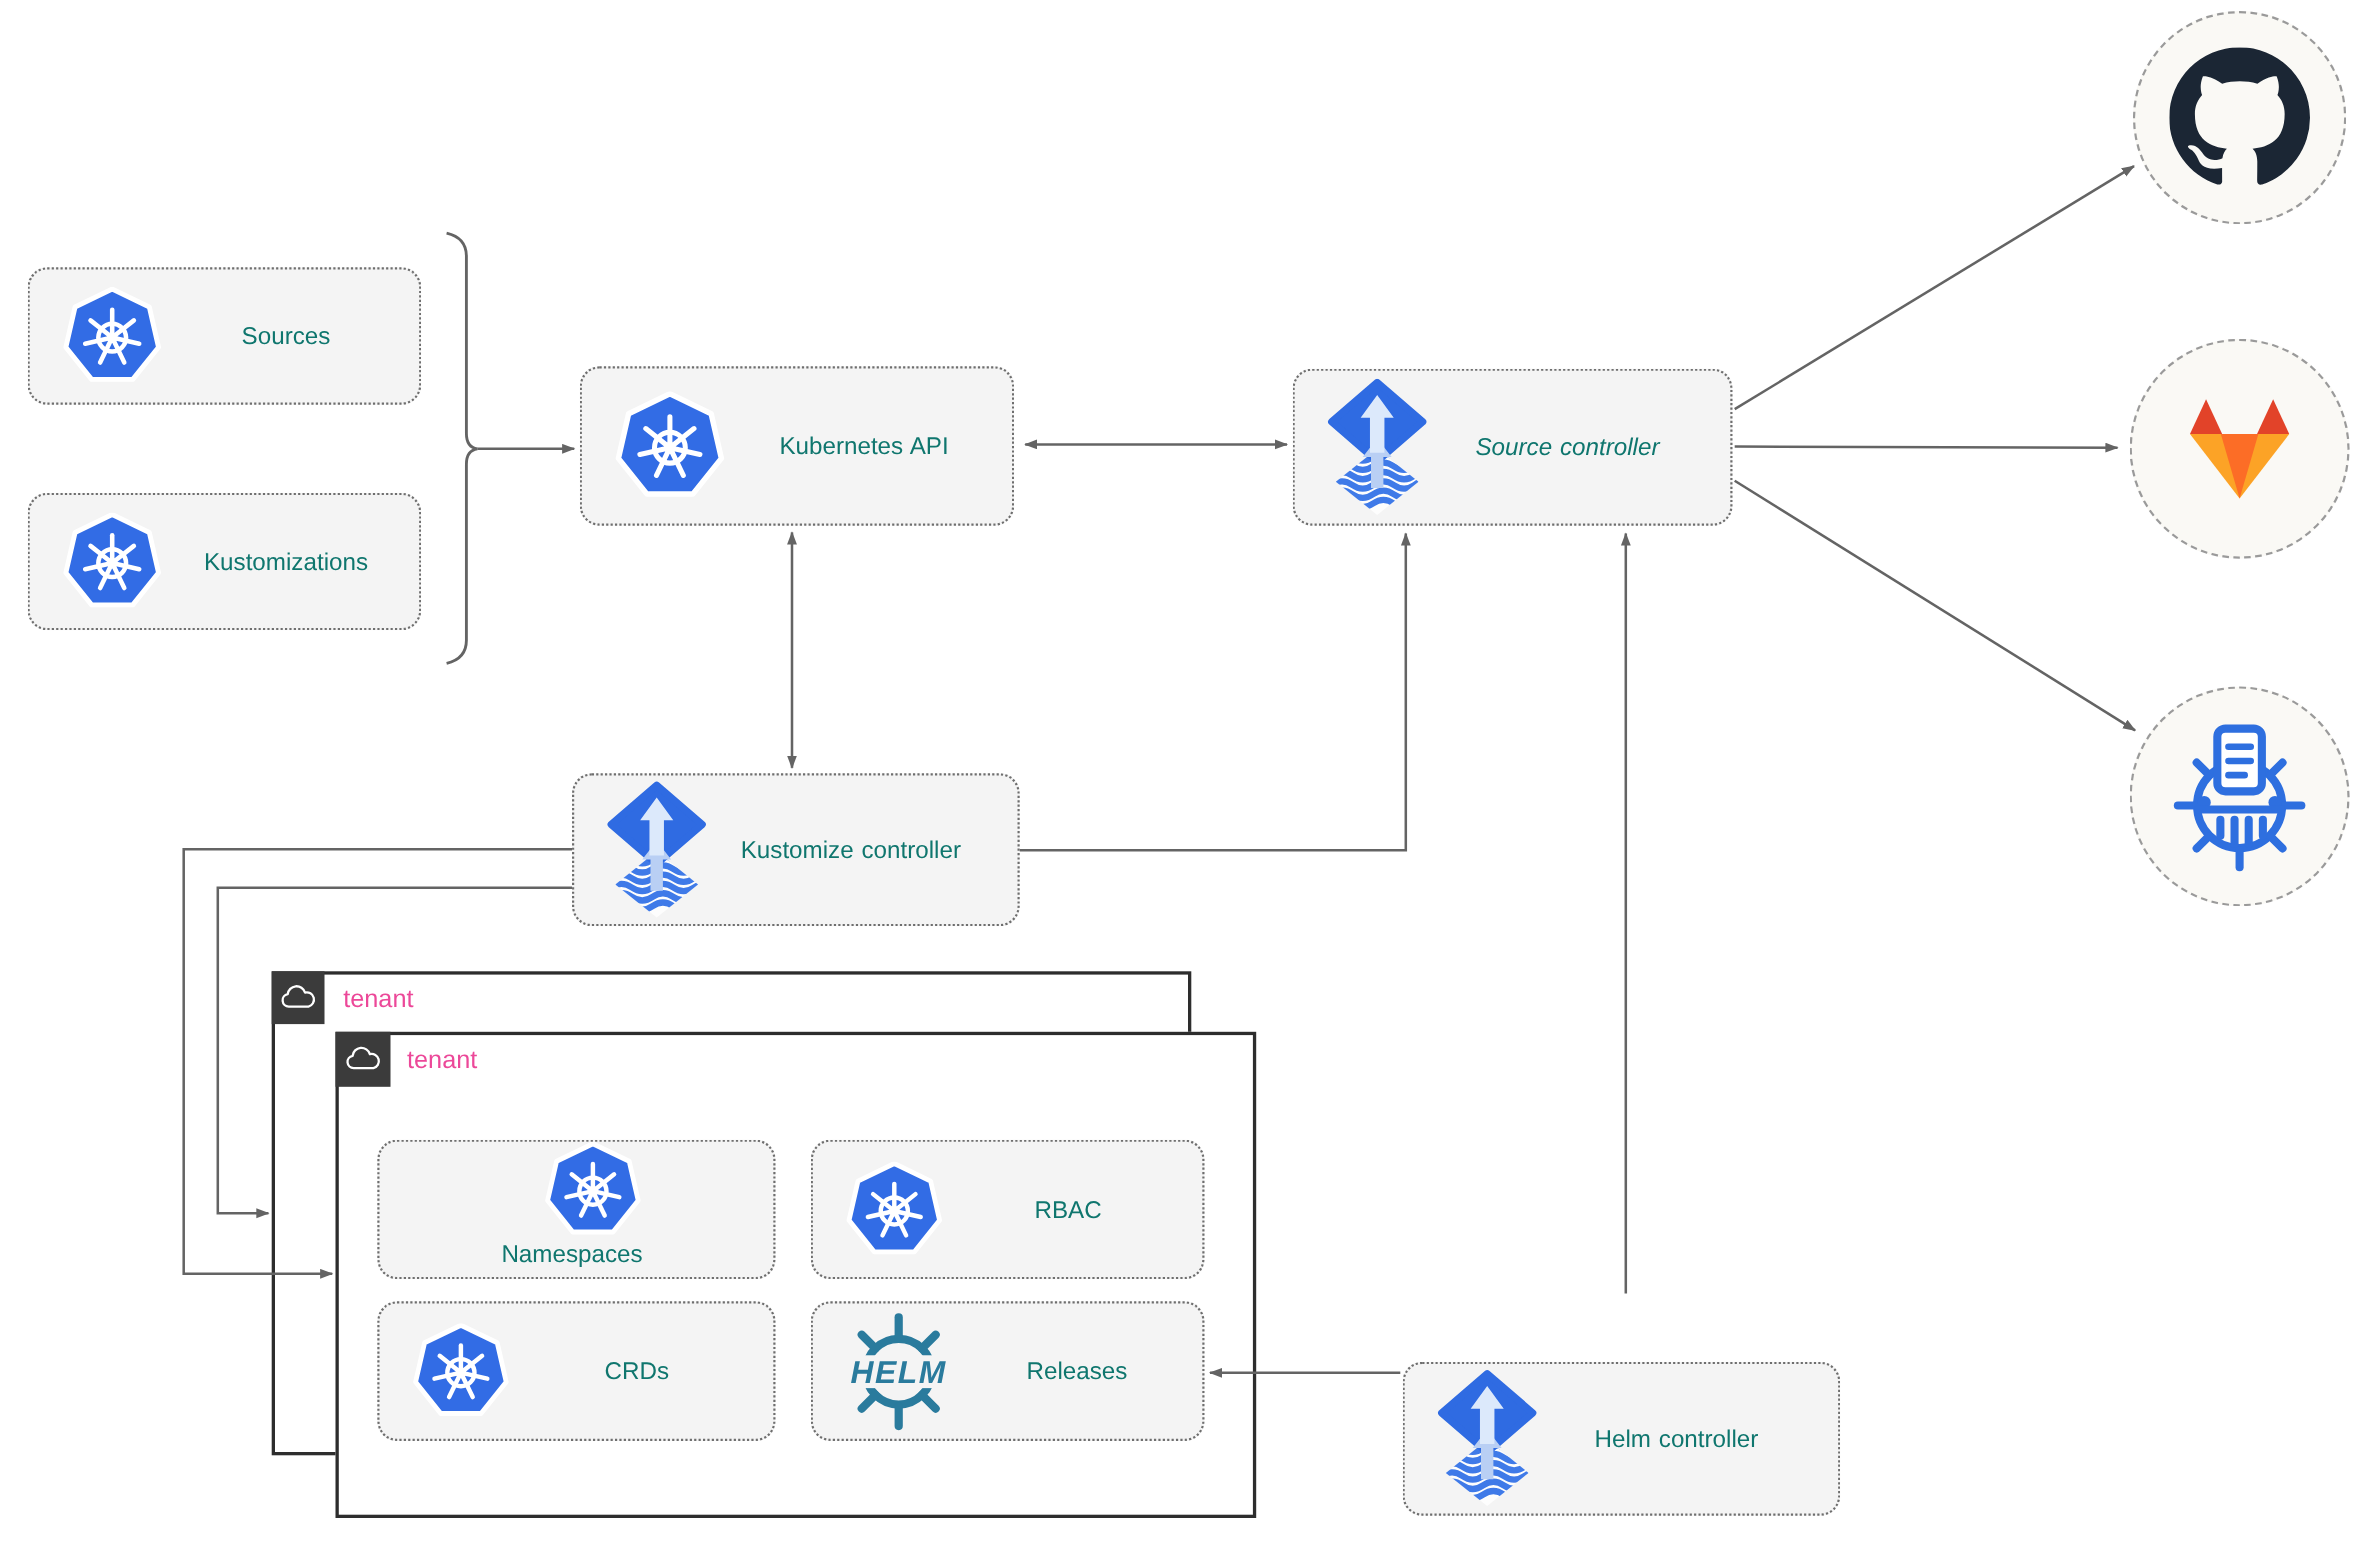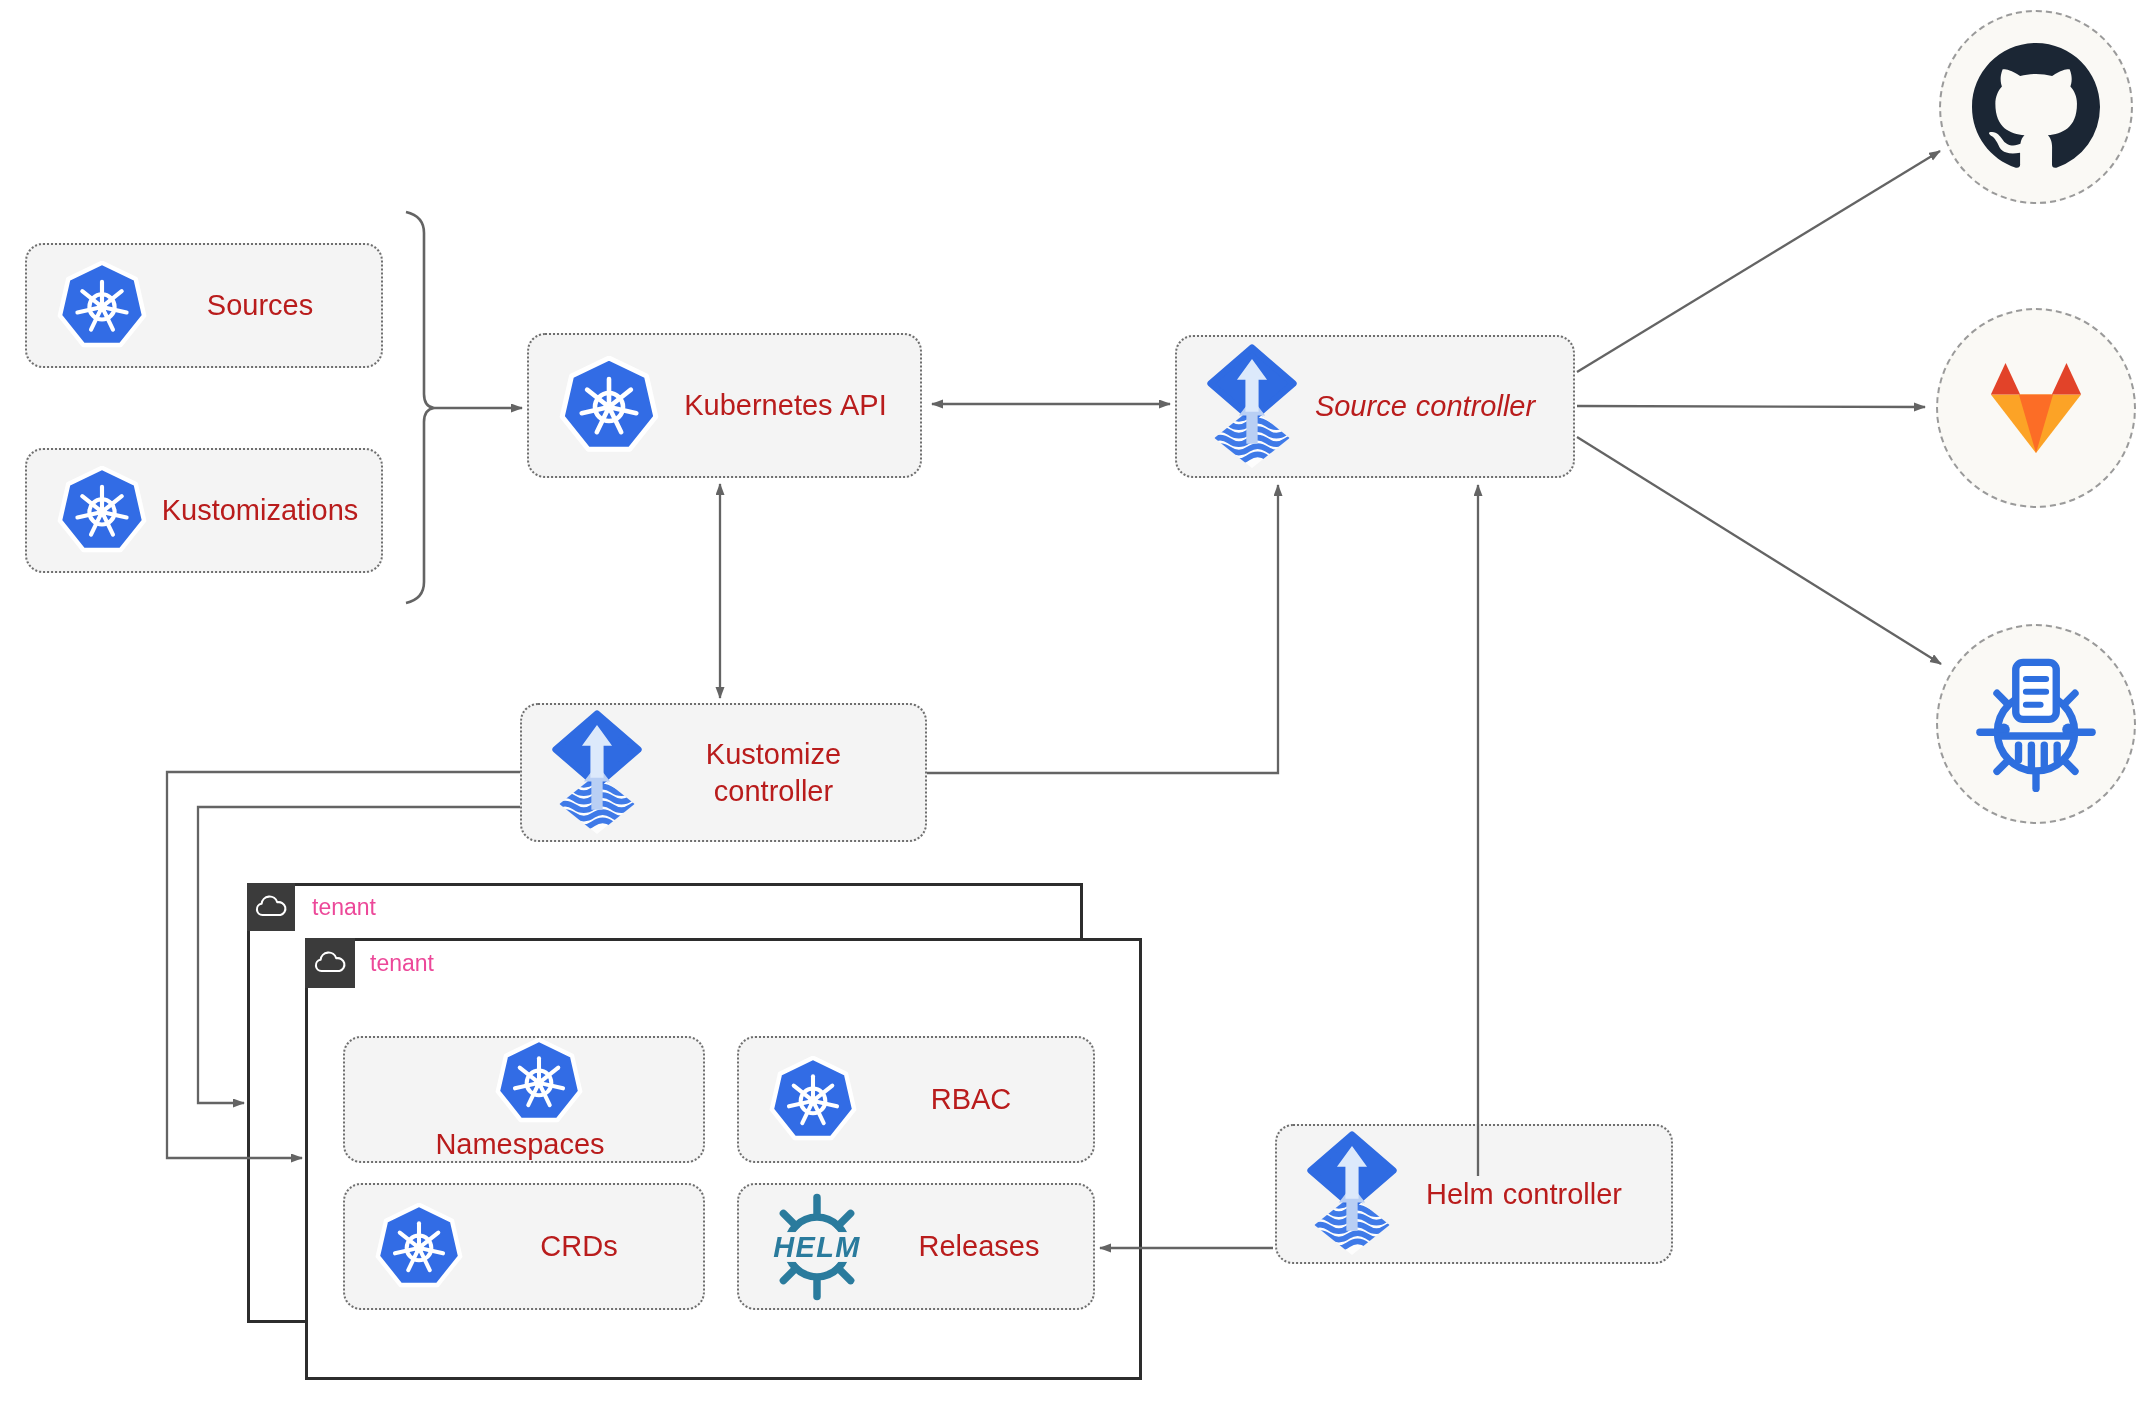--- a/index.html
+++ b/index.html
@@ -11,7 +11,7 @@
         border:2px dotted #6e6e6e;border-radius:18px;
         display:flex;align-items:center;z-index:3;}
   .node .ic{flex:0 0 auto;display:flex;align-items:flex-start;justify-content:center;margin-left:30px;font-style:italic;}
-  .node .lbl{flex:1 1 auto;text-align:center;font-size:29px;line-height:1.25;color:#b91c1c;
+  .node .lbl{flex:1 1 auto;text-align:center;font-size:22px;line-height:1.25;color:#0f766e;
              padding:0 18px 0 10px;word-spacing:1px;}
 
   

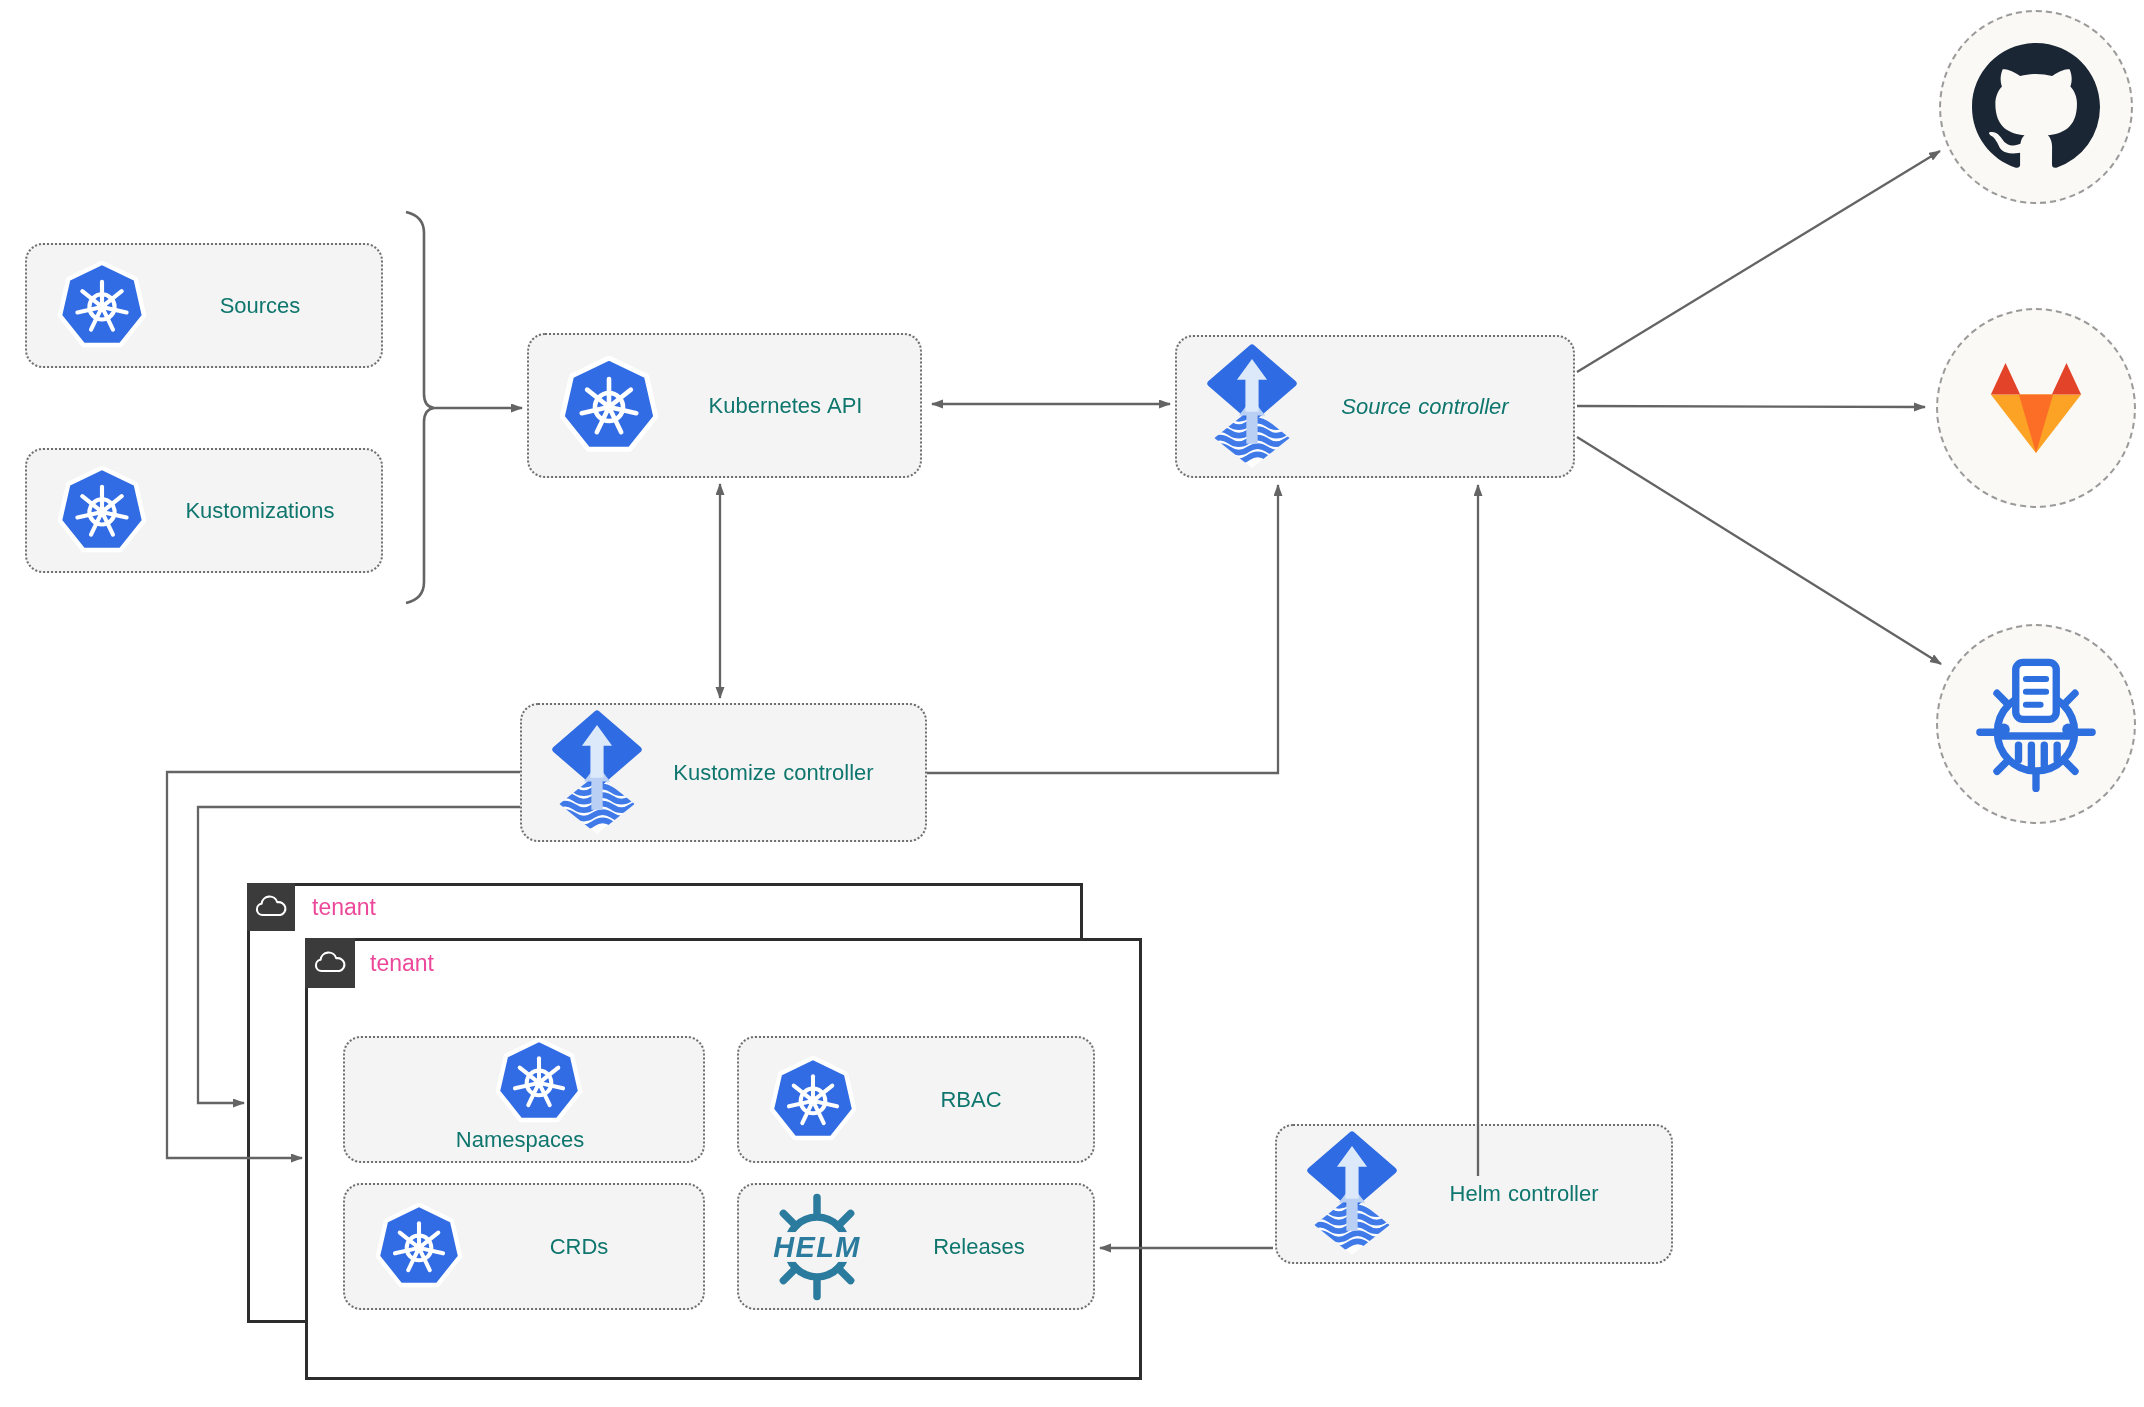--- a/index.html
+++ b/index.html
@@ -188,7 +188,7 @@
     <span class="lbl" style="padding-right:34px;">Kustomize controller</span>
   </div>
 
-  <div class="node" style="left:1275px;top:1124px;width:398px;height:140px;">
+  <div class="node" style="left:1275px;top:1238px;width:398px;height:140px;">
     <span class="ic" style="margin-left:26px;">
       <svg width="98" height="126">
           <use href="#sym-flux"></use>

